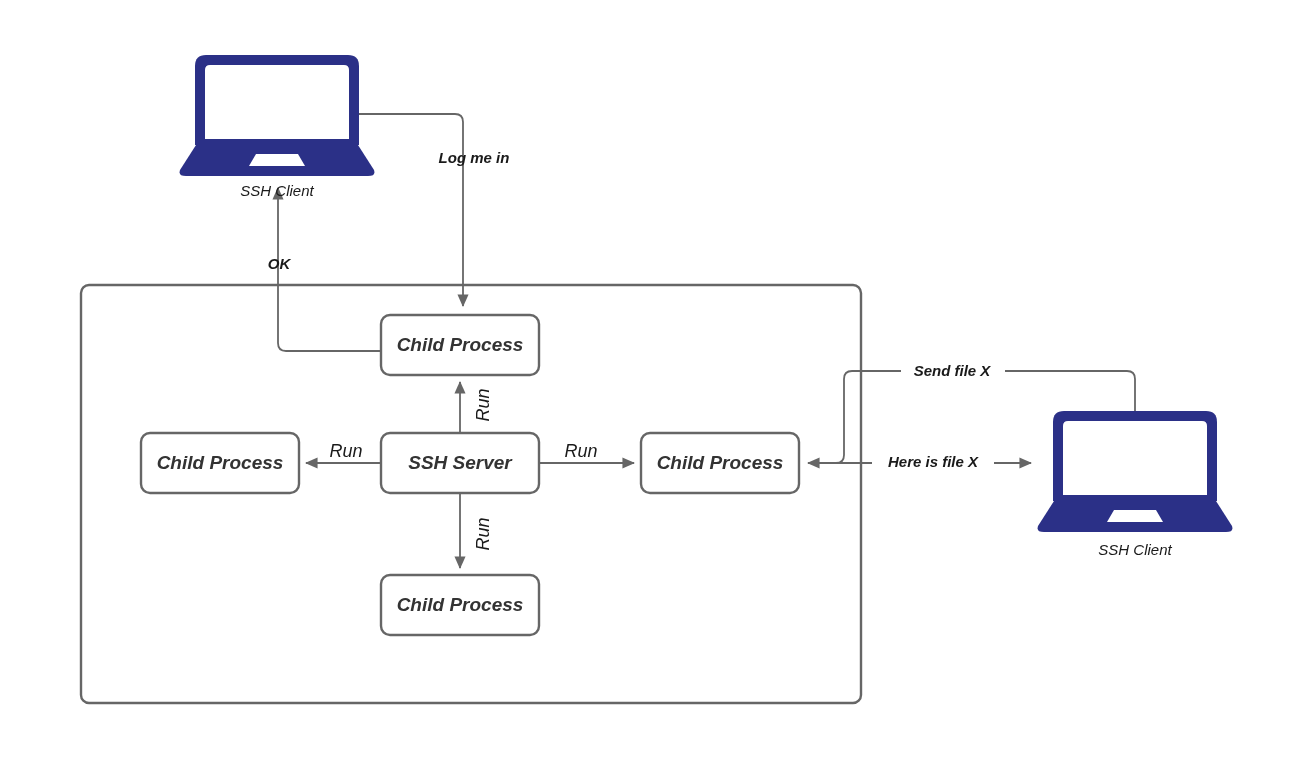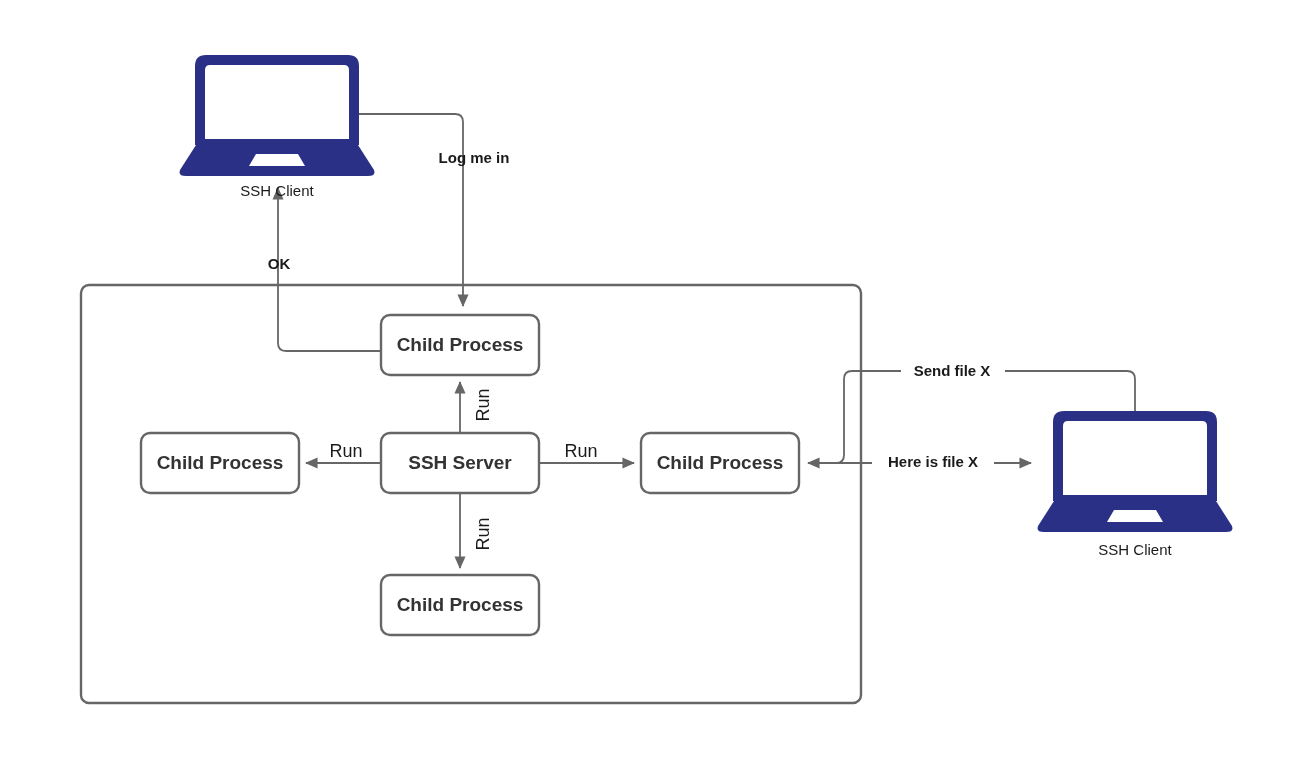--- a/index.html
+++ b/index.html
@@ -19,6 +19,7 @@
     width: 1312px;
     height: 535px;
     background: #ffffff;
+    font-style: italic;
   }
   svg#diagram {
     position: absolute;

